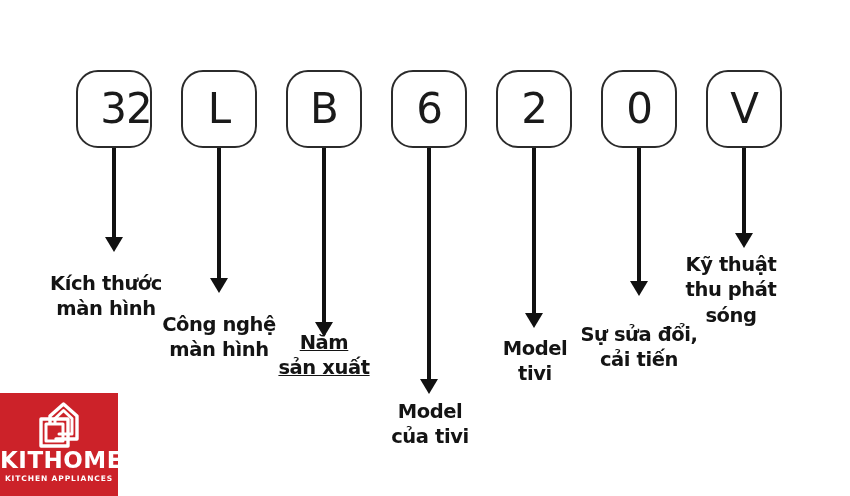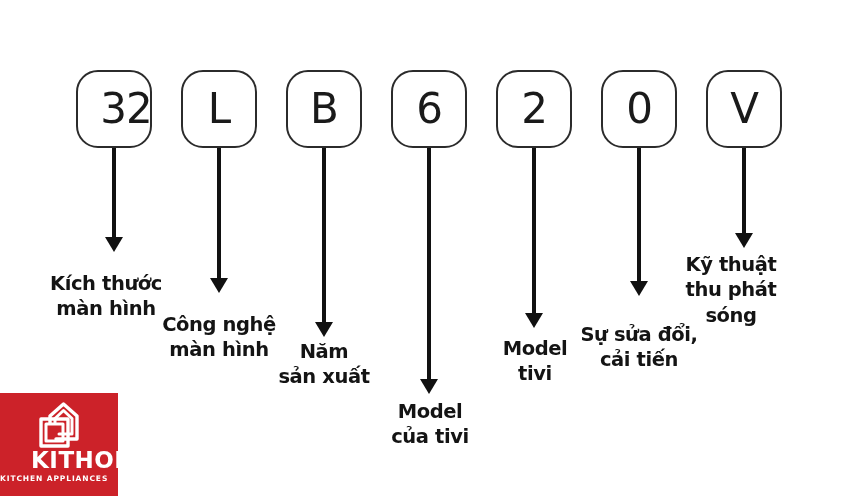--- a/index.html
+++ b/index.html
@@ -194,7 +194,7 @@
   <div class="label" style="left:128px; top:312px; width:182px;">Công nghệ
 màn hình</div>
 
-  <div class="label" style="left:258px; top:339px; width:132px;">Năm
+  <div class="label" style="left:258px; top:330px; width:132px;text-decoration:underline;">Năm
 sản xuất</div>
 
   <div class="label" style="left:364px; top:399px; width:132px;">Model

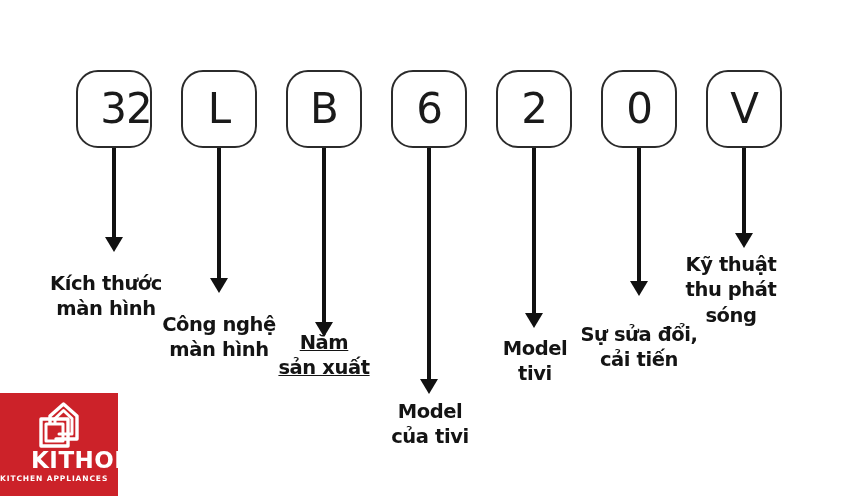--- a/index.html
+++ b/index.html
@@ -111,7 +111,6 @@
     font-size: 23px;
     letter-spacing: 0.5px;
     line-height: 1;
-    padding-left: 31px;
   }
   #logo .tagline {
     position: absolute;

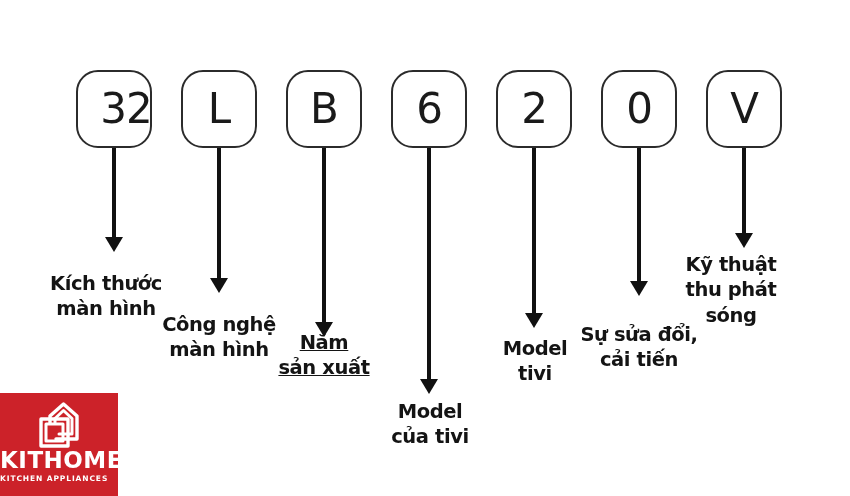--- a/index.html
+++ b/index.html
@@ -117,6 +117,7 @@
     left: 0;
     right: 0;
     top: 82px;
+    text-align: center;
     color: #ffffff;
     font-family: "DejaVu Sans", sans-serif;
     font-weight: bold;

